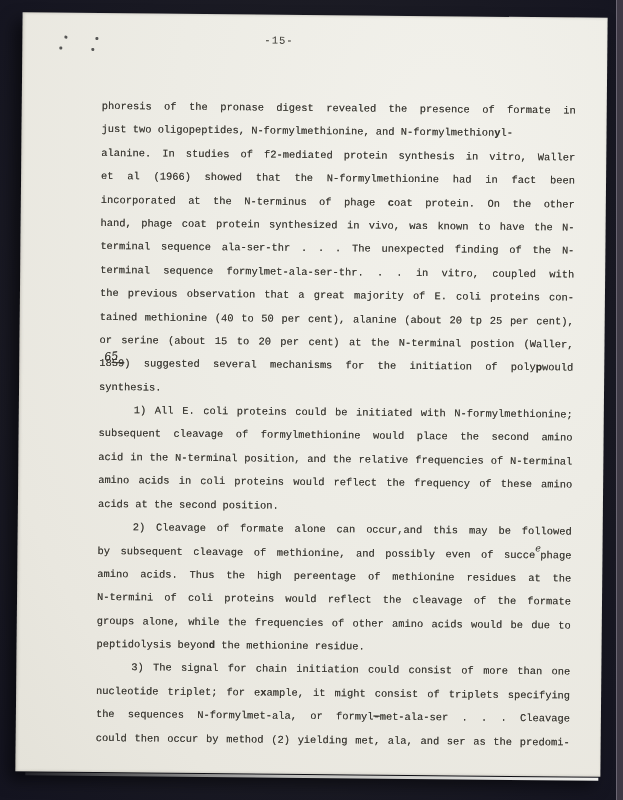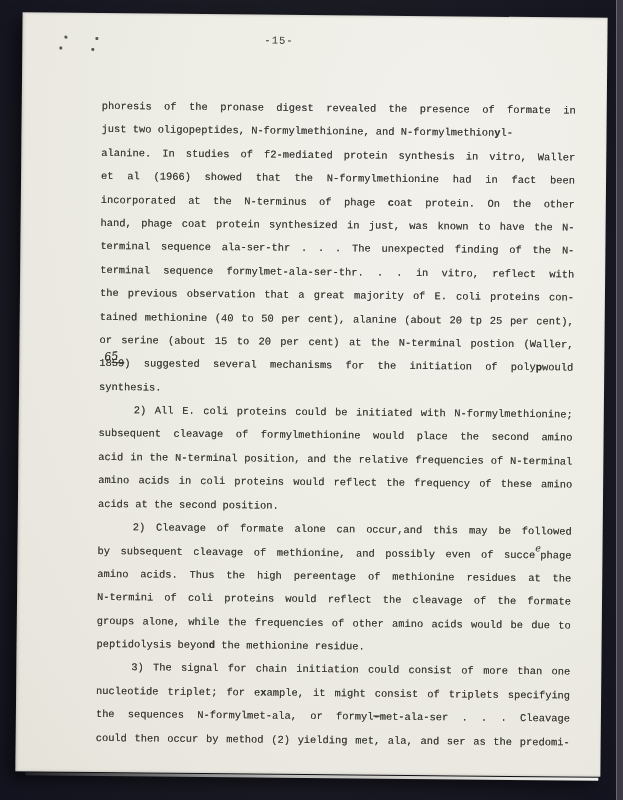--- a/index.html
+++ b/index.html
@@ -77,7 +77,7 @@
         <div class="line j"><span>alanine.  In studies of f2-mediated protein synthesis </span><span class="u">in vitro</span><span>,  Waller</span></div>
         <div class="line j"><span class="u">et al</span><span> (1966) showed that the N-formylmethionine had in fact been</span></div>
         <div class="line j"><span>incorporated at the N-terminus of phage </span><span class="b">c</span><span>oat protein.  On the other</span></div>
-        <div class="line j"><span>hand, phage coat protein synthesized </span><span class="u">in just</span><span>, was known to have the N-</span></div>
+        <div class="line j"><span>hand, phage coat protein synthesized </span><span class="u">in vivo</span><span>, was known to have the N-</span></div>
         <div class="line j"><span>terminal sequence ala-ser-thr . . .  The unexpected finding of the N-</span></div>
         <div class="line j"><span>terminal sequence formylmet-ala-ser-thr. . . </span><span class="u">in vitro</span><span>, reflect with</span></div>
         <div class="line j"><span>the previous observation that a great majority of </span><span class="u">E. coli</span><span> proteins con-</span></div>

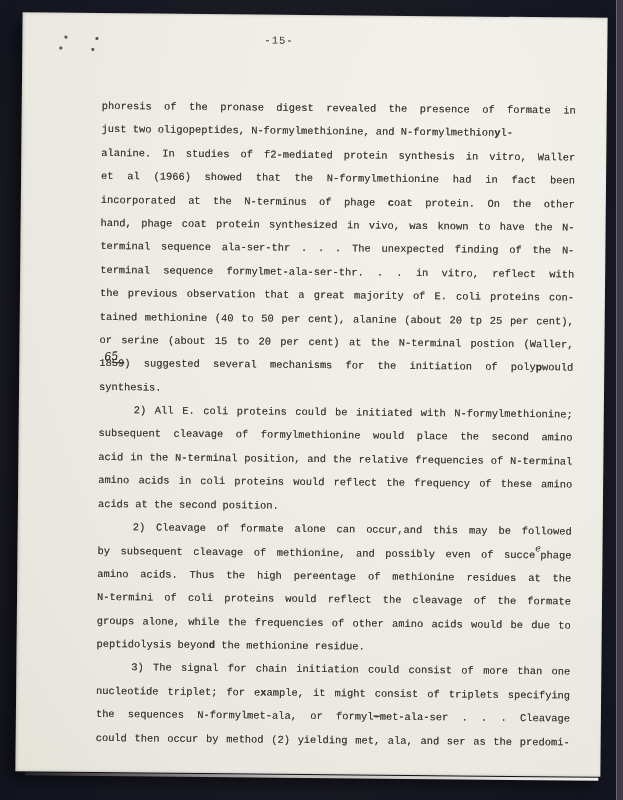--- a/index.html
+++ b/index.html
@@ -79,7 +79,7 @@
         <div class="line j"><span>incorporated at the N-terminus of phage </span><span class="b">c</span><span>oat protein.  On the other</span></div>
         <div class="line j"><span>hand, phage coat protein synthesized </span><span class="u">in vivo</span><span>, was known to have the N-</span></div>
         <div class="line j"><span>terminal sequence ala-ser-thr . . .  The unexpected finding of the N-</span></div>
-        <div class="line j"><span>terminal sequence formylmet-ala-ser-thr. . . </span><span class="u">in vitro</span><span>, reflect with</span></div>
+        <div class="line j"><span>terminal sequence formylmet-ala-ser-thr. . . </span><span class="u">in vitro</span><span>, coupled with</span></div>
         <div class="line j"><span>the previous observation that a great majority of </span><span class="u">E. coli</span><span> proteins con-</span></div>
         <div class="line j"><span>tained methionine (40 to 50 per cent), alanine (about 20 tp 25 per cent),</span></div>
         <div class="line j"><span>or serine (about 15 to 20 per cent) at the N-terminal postion (Waller,</span></div>

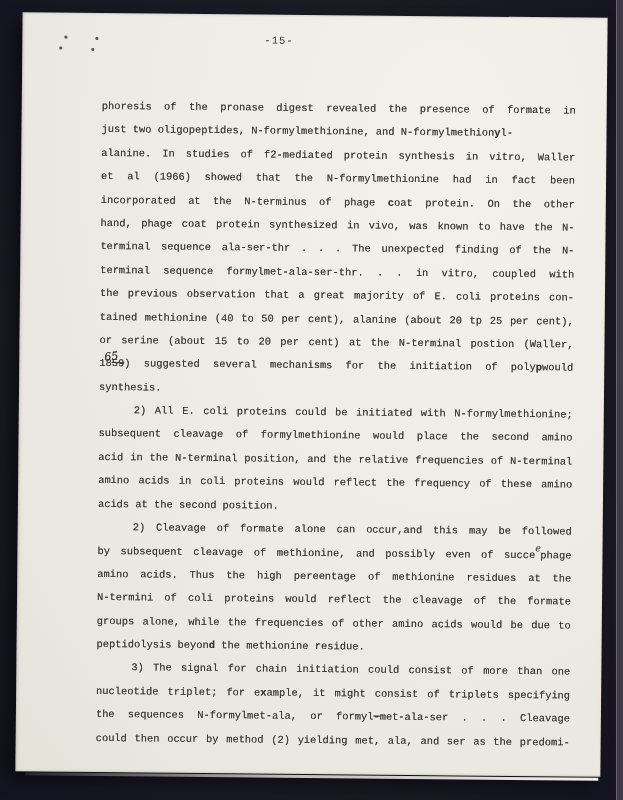--- a/index.html
+++ b/index.html
@@ -85,7 +85,7 @@
         <div class="line j"><span>or serine (about 15 to 20 per cent) at the N-terminal postion (Waller,</span></div>
         <div class="line j"><span>18</span><span class="strike">59<span class="hand-above">65</span></span><span>) suggested several mechanisms for the initiation of poly</span><span class="b">p</span><span>would</span></div>
         <div class="line"><span>synthesis.</span></div>
-        <div class="line j ind"><span>2) All </span><span class="u">E. coli</span><span> proteins could be initiated with N-formylmethionine;</span></div>
+        <div class="line j ind"><span>1) All </span><span class="u">E. coli</span><span> proteins could be initiated with N-formylmethionine;</span></div>
         <div class="line j"><span>subsequent cleavage of formylmethionine would place the second amino</span></div>
         <div class="line j"><span>acid in the N-terminal position, and the relative frequencies of N-terminal</span></div>
         <div class="line j"><span>amino acids in </span><span class="u">coli</span><span> proteins would reflect the frequency of these amino</span></div>

